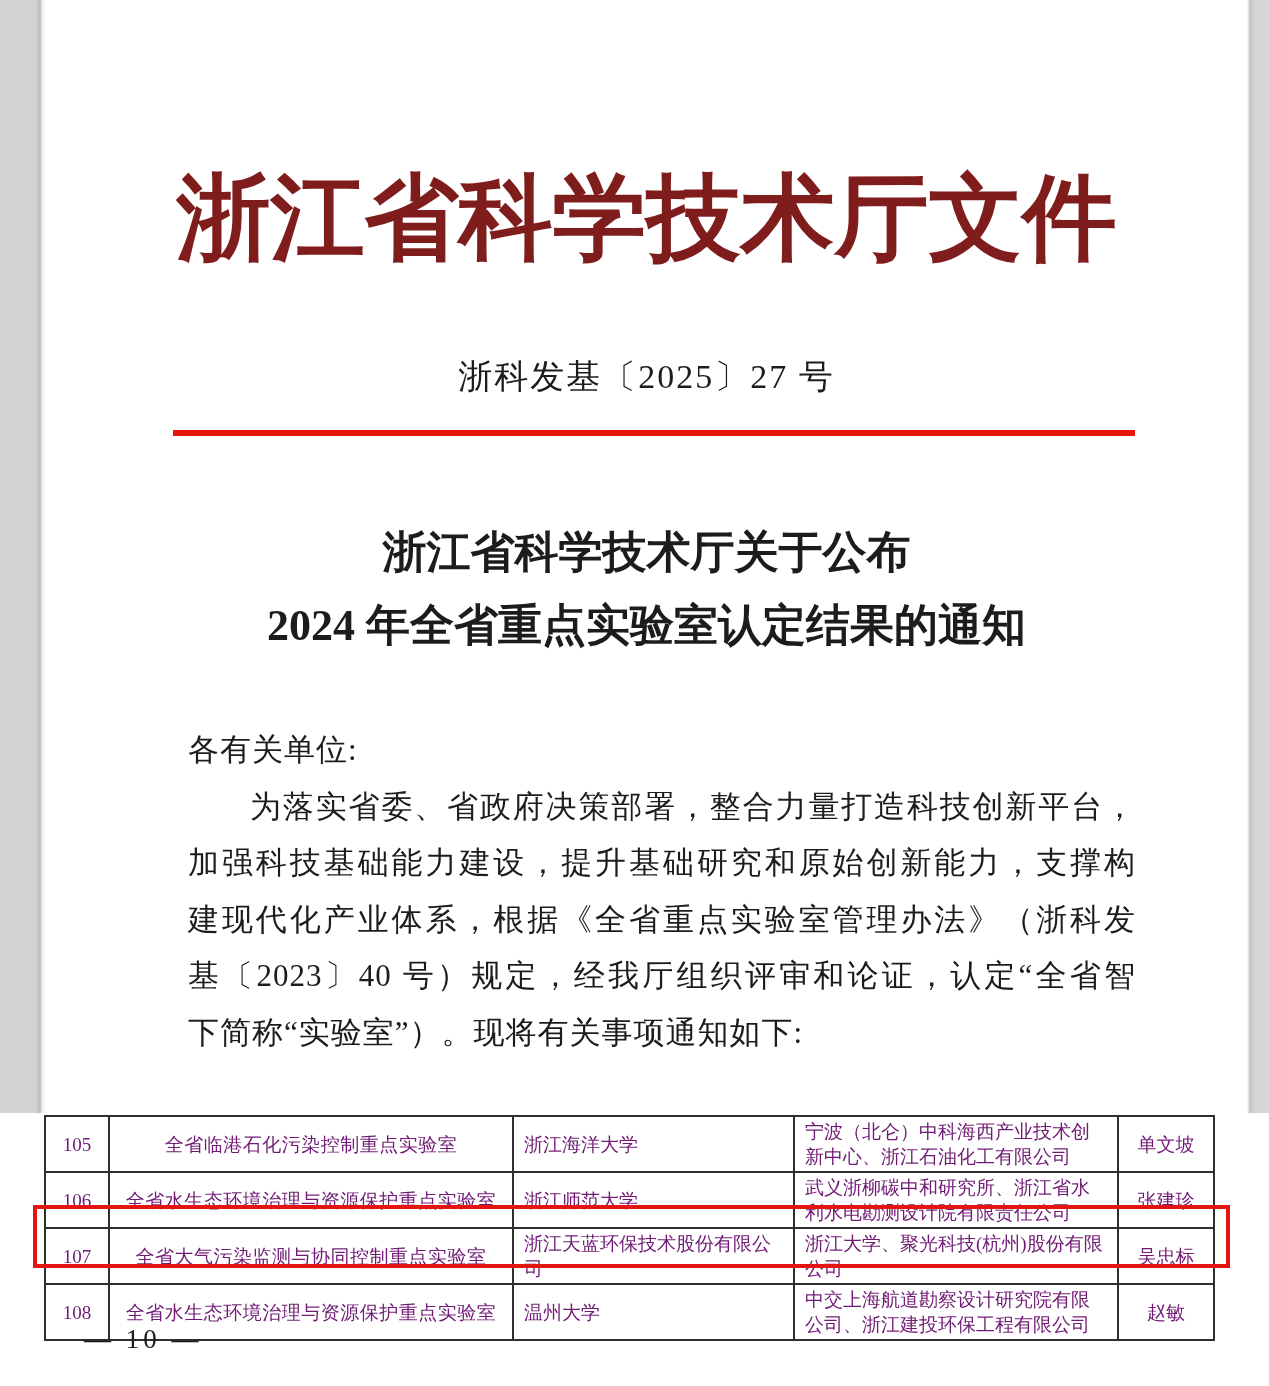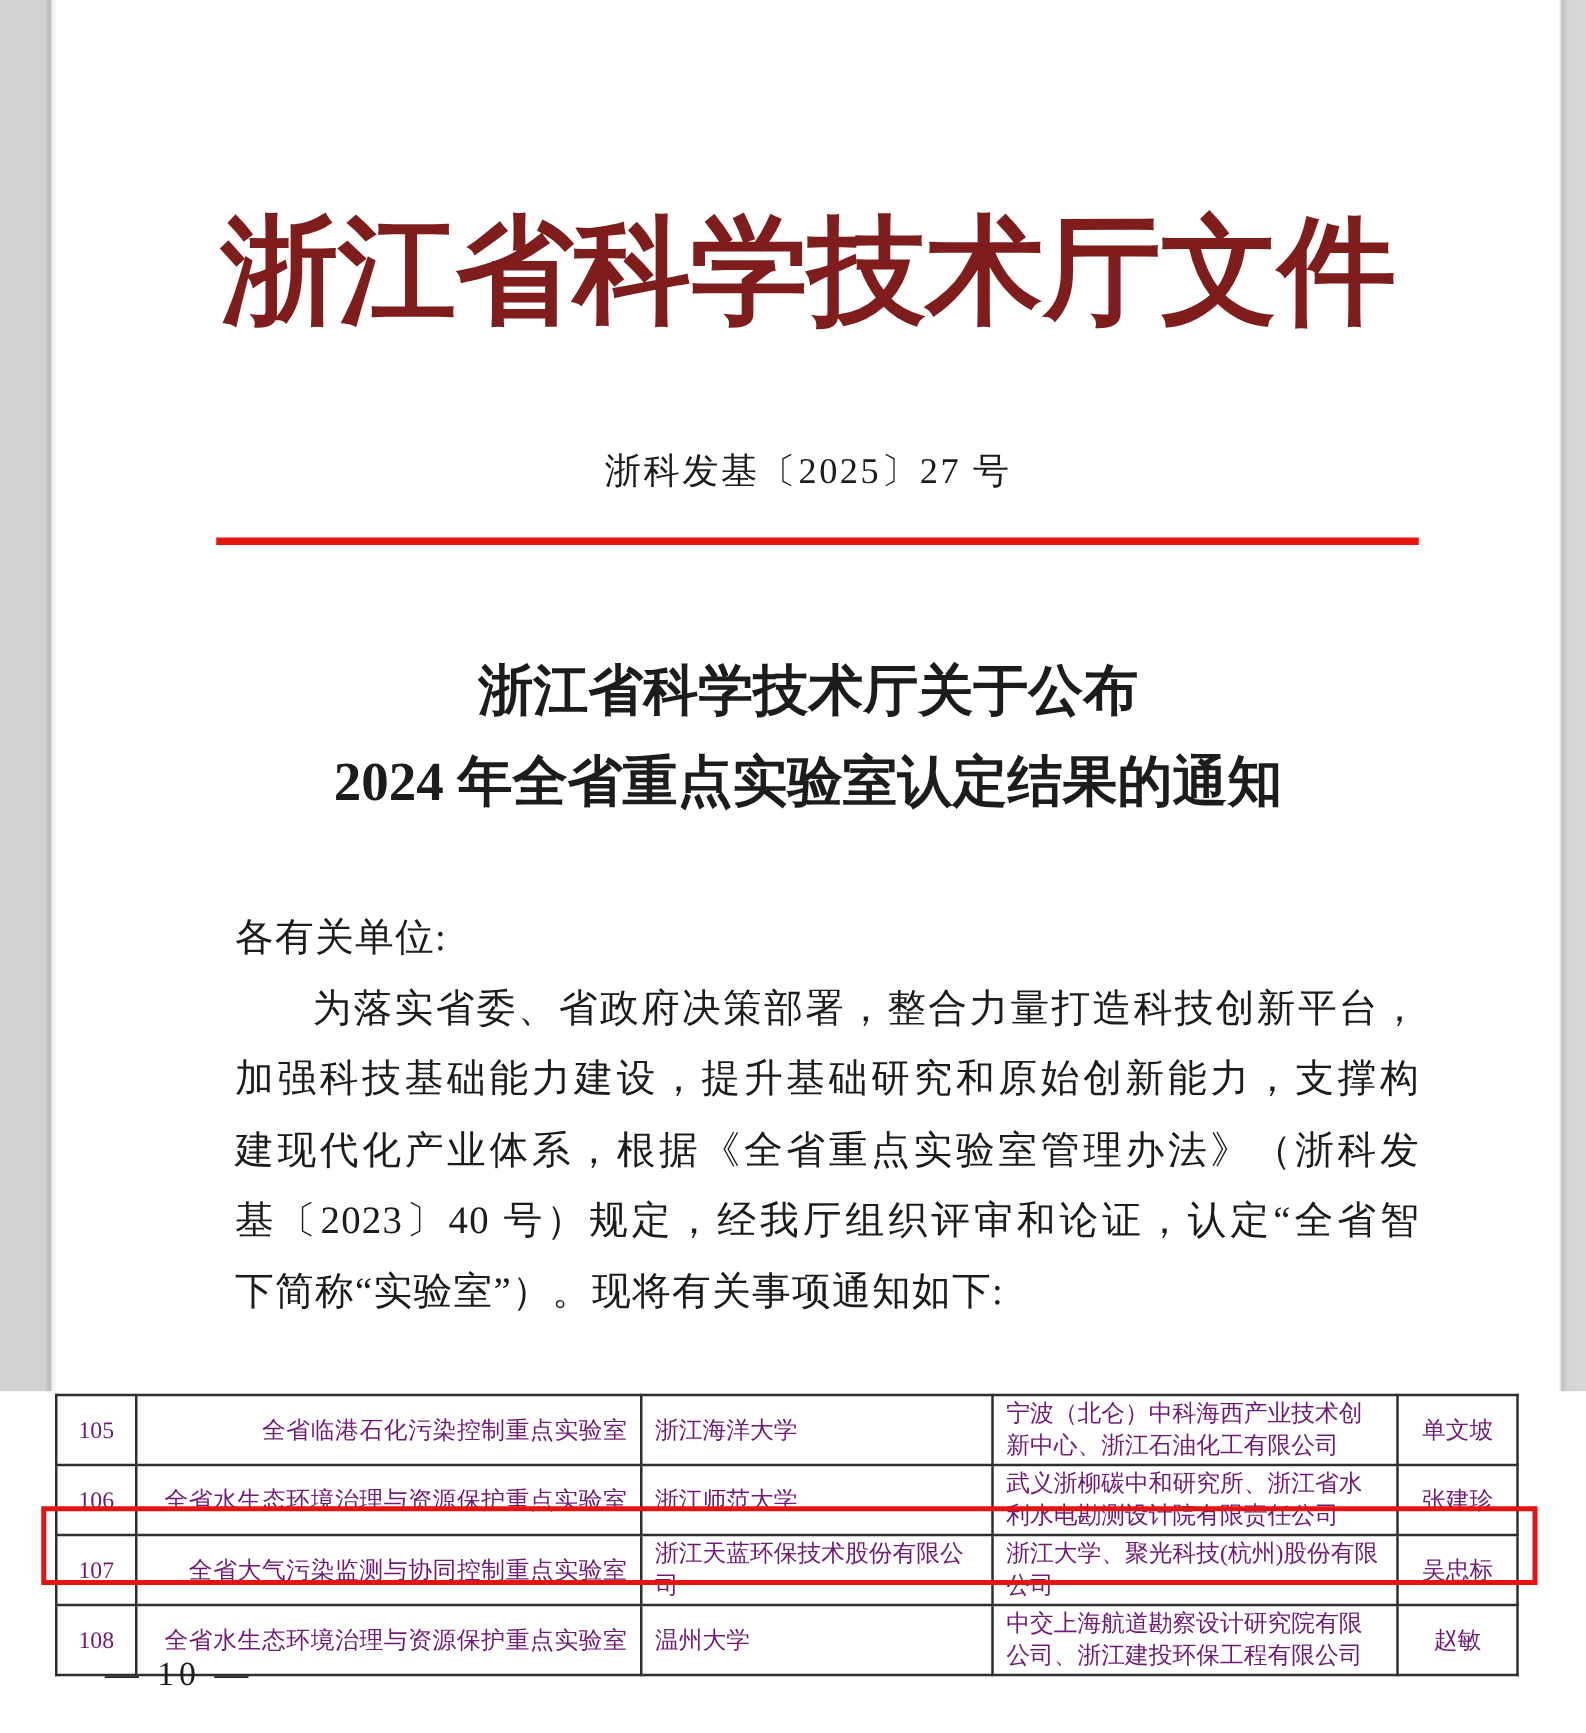--- a/index.html
+++ b/index.html
@@ -22,7 +22,7 @@
   }
   .doc-number{
     position:absolute;left:46px;width:1201px;top:355px;
-    text-align:center;font-size:29px;line-height:44px;letter-spacing:2px;
+    text-align:center;font-size:34px;line-height:44px;letter-spacing:2px;
   }
   .red-rule{position:absolute;left:173px;width:962px;top:430px;height:6px;}
   .subtitle{position:absolute;left:46px;width:1201px;text-align:center;

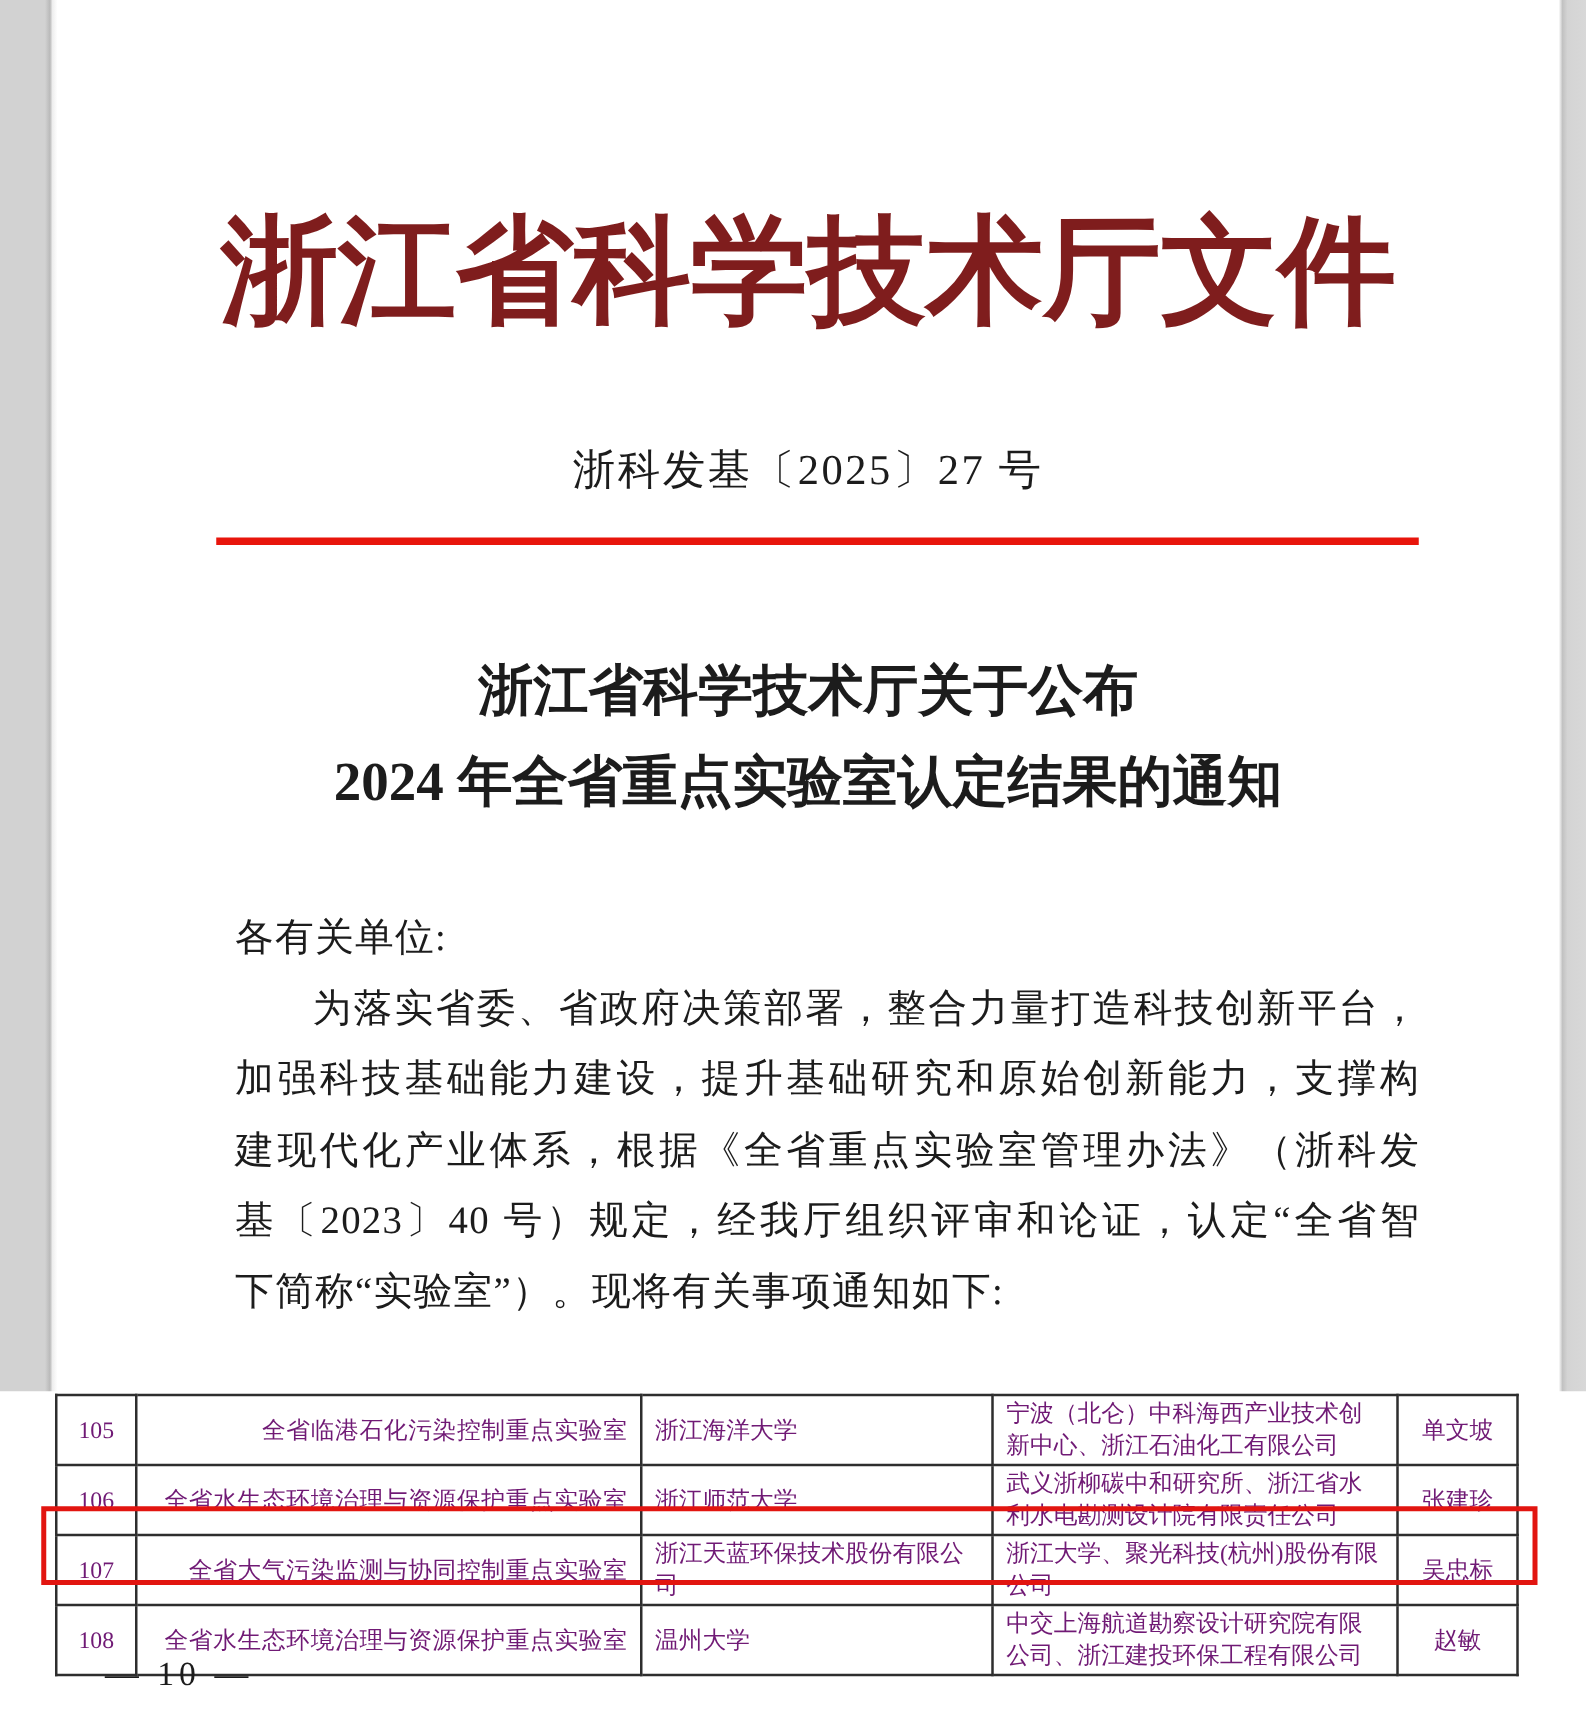--- a/index.html
+++ b/index.html
@@ -42,7 +42,7 @@
   table.lab-table td{border:2px solid #2e2e2e;vertical-align:middle;
     padding:2px 10px;line-height:25px;overflow:hidden;}
   td.c-no{text-align:center;padding:2px 2px;}
-  td.c-lab{text-align:right;letter-spacing:0.5px;font-family:Liberation Serif, serif;}
+  td.c-lab{text-align:center;letter-spacing:0.5px;font-family:Liberation Serif, serif;}
   td.c-host{text-align:left;}
   td.c-partners{text-align:left;}
   td.c-leader{text-align:center;padding:2px 4px;}

